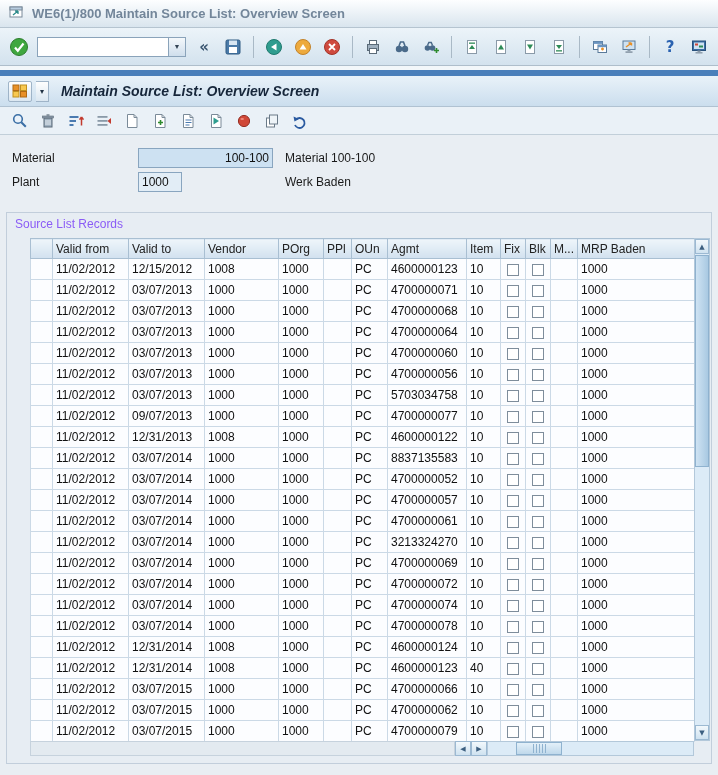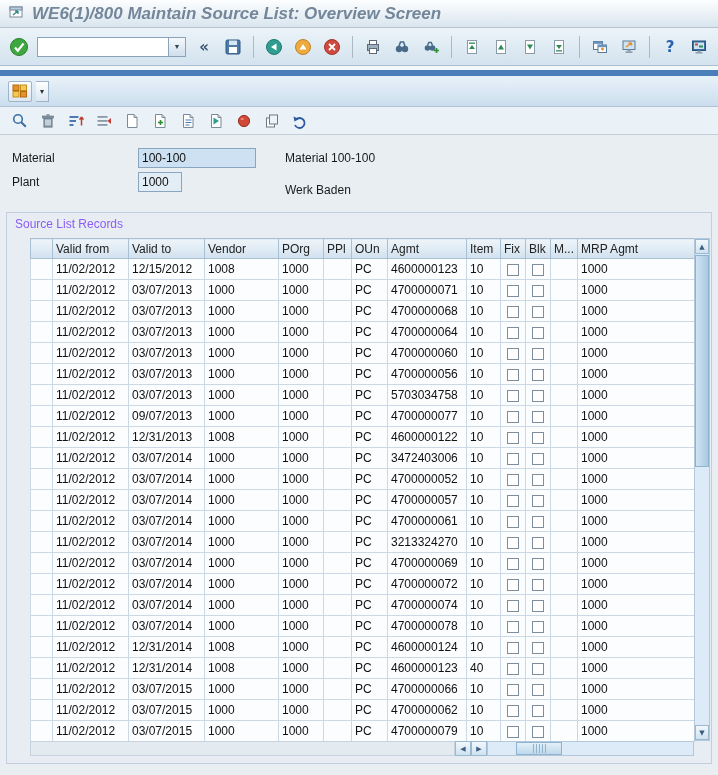--- a/index.html
+++ b/index.html
@@ -21,7 +21,7 @@
     border-bottom: 1px solid #b5c4d0;
     display:flex; align-items:center; gap:8px; padding-left:8px;
   }
-  .titlebar-title { font-size:17px; font-weight:bold; font-style:italic; color:#73869a; }
+  .titlebar-title { font-size:13px; font-weight:bold; color:#73869a; }
 
   
   .stdbar {

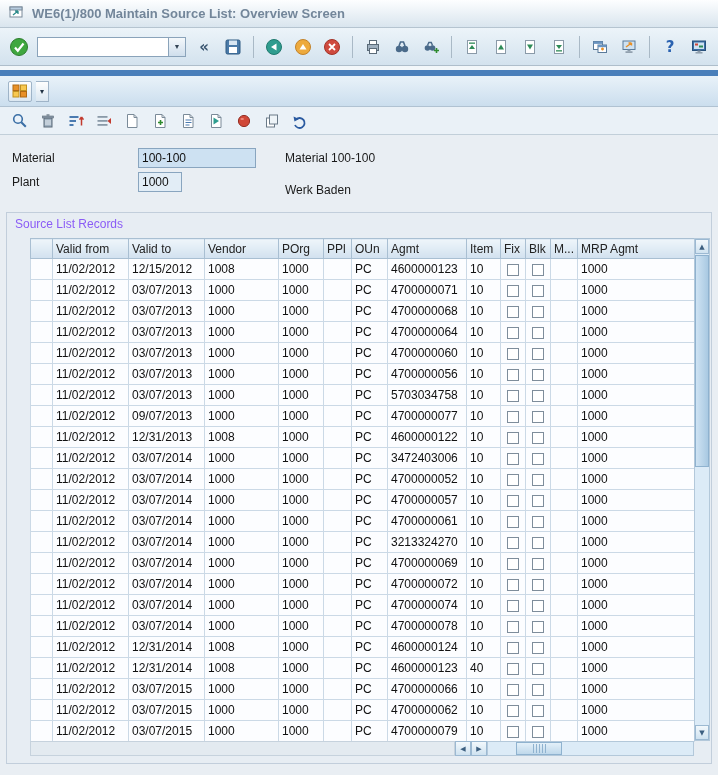--- a/index.html
+++ b/index.html
@@ -281,6 +281,7 @@
     </svg>
   </div>
   <div class="title-menu-drop">▾</div>
+  <span class="screen-title">Maintain Source List: Overview Screen</span>
 </div>
 
 <div class="abs appbar">

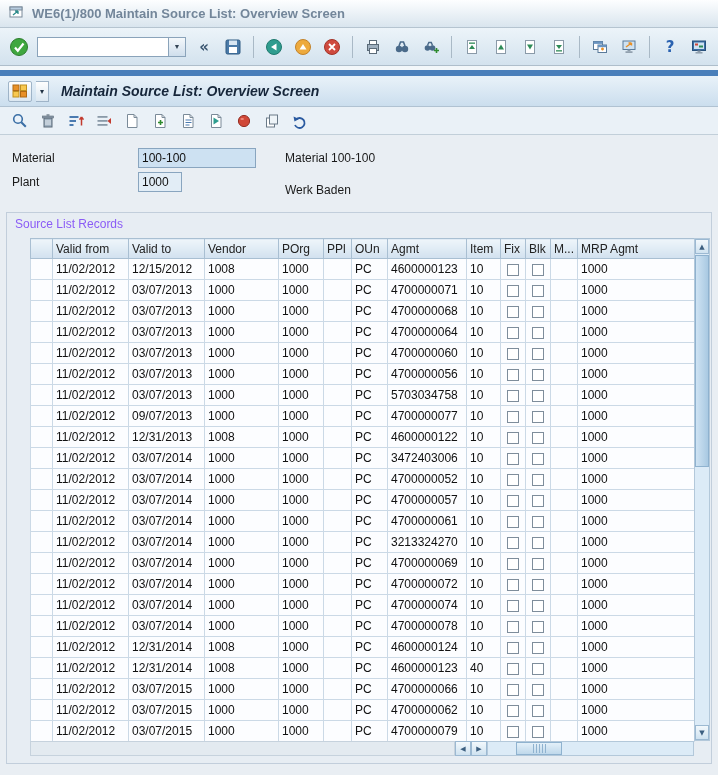--- a/index.html
+++ b/index.html
@@ -363,7 +363,7 @@
 </div>
 
 <div class="abs fld-label" style="left:12px; top:151px;">Material</div>
-<input class="abs sapinput" style="left: 138px; top: 148px; width: 118px; background: rgb(205, 225, 242);" value="100-100">
+<input class="abs sapinput" style="left: 138px; top: 148px; width: 135px; background: rgb(205, 225, 242); text-align: right;" value="100-100">
 <div class="abs fld-text" style="left:285px; top:151px;">Material 100-100</div>
 
 <div class="abs fld-label" style="left:12px; top:175px;">Plant</div>

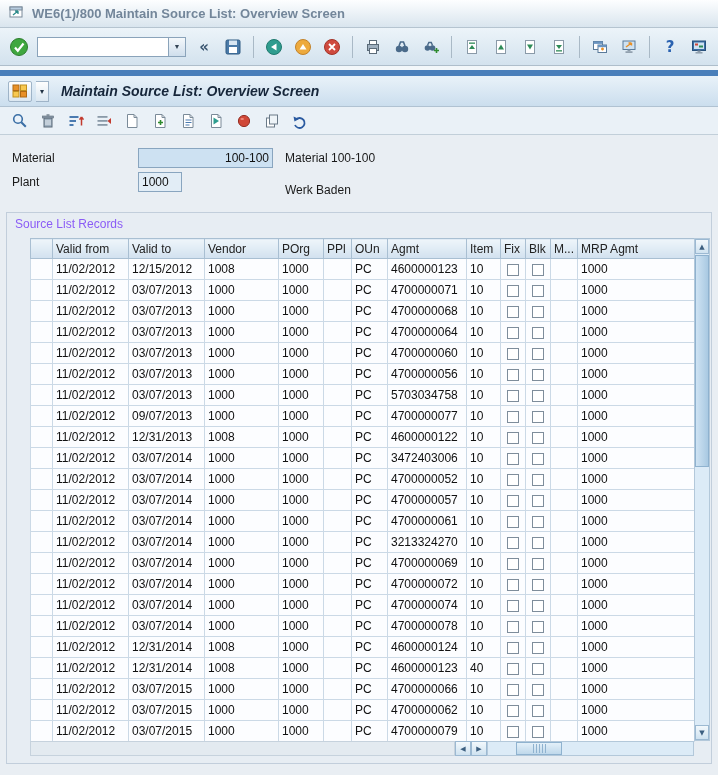--- a/index.html
+++ b/index.html
@@ -368,7 +368,7 @@
 
 <div class="abs fld-label" style="left:12px; top:175px;">Plant</div>
 <input class="abs sapinput" style="left: 138px; top: 172px; width: 44px; background: rgb(226, 237, 246);" value="1000">
-<div class="abs fld-text" style="left:285px; top:175px;margin-top:8px;">Werk Baden</div>
+<div class="abs fld-text" style="left:285px; top:175px;">Werk Baden</div>
 
 <div class="abs groupbox">
   <div class="group-title">Source List Records</div>

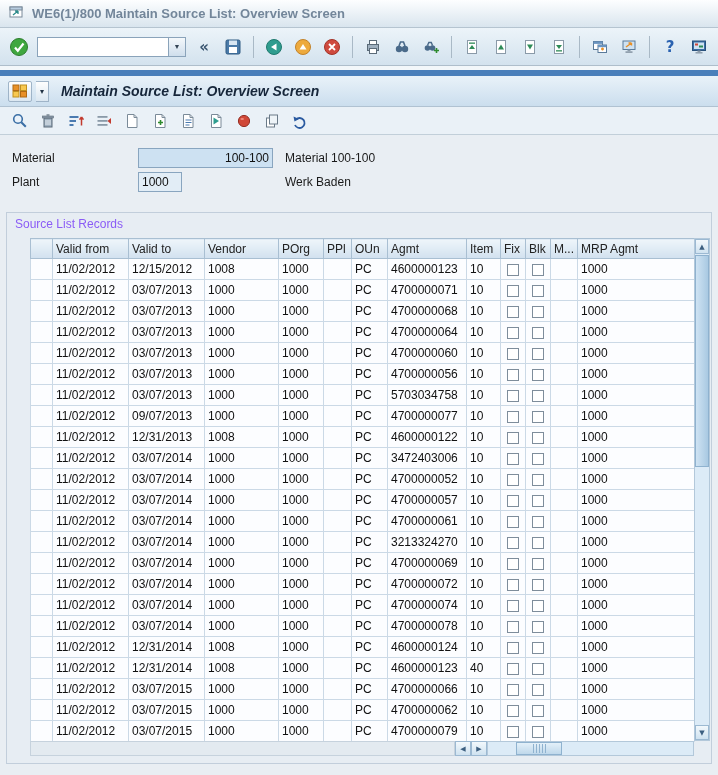--- a/index.html
+++ b/index.html
@@ -405,7 +405,7 @@
           <th>Fix</th>
           <th>Blk</th>
           <th>M...</th>
-          <th>MRP Agmt</th>
+          <th>MRP Baden</th>
         </tr>
     </thead>
     <tbody>

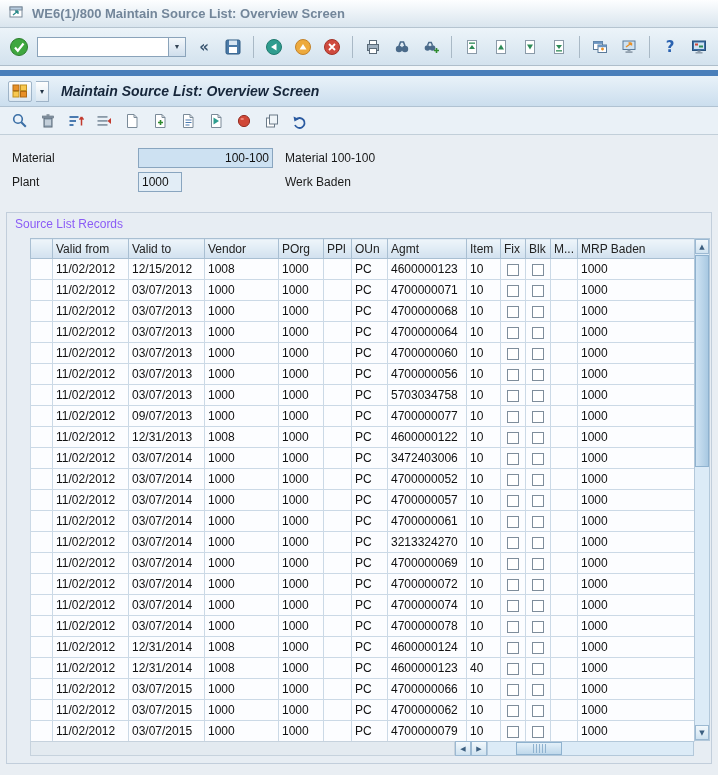--- a/index.html
+++ b/index.html
@@ -552,7 +552,7 @@
           <td>1000</td>
           <td></td>
           <td>PC</td>
-          <td>3472403006</td>
+          <td>8837135583</td>
           <td>10</td>
           <td class="cbcell"><span class="cb"></span></td>
           <td class="cbcell"><span class="cb"></span></td>

